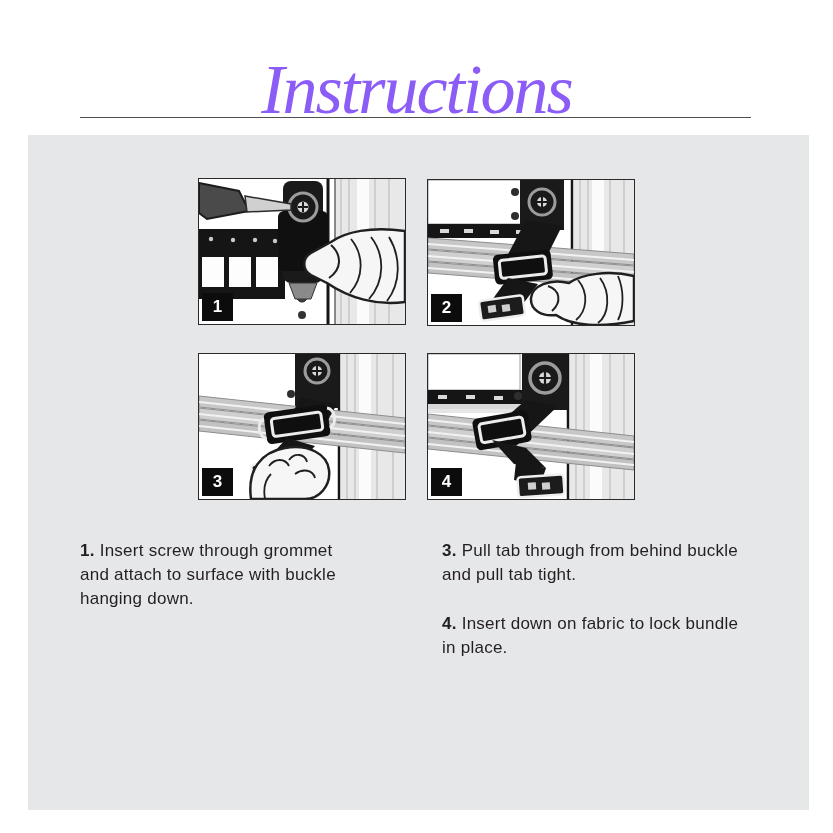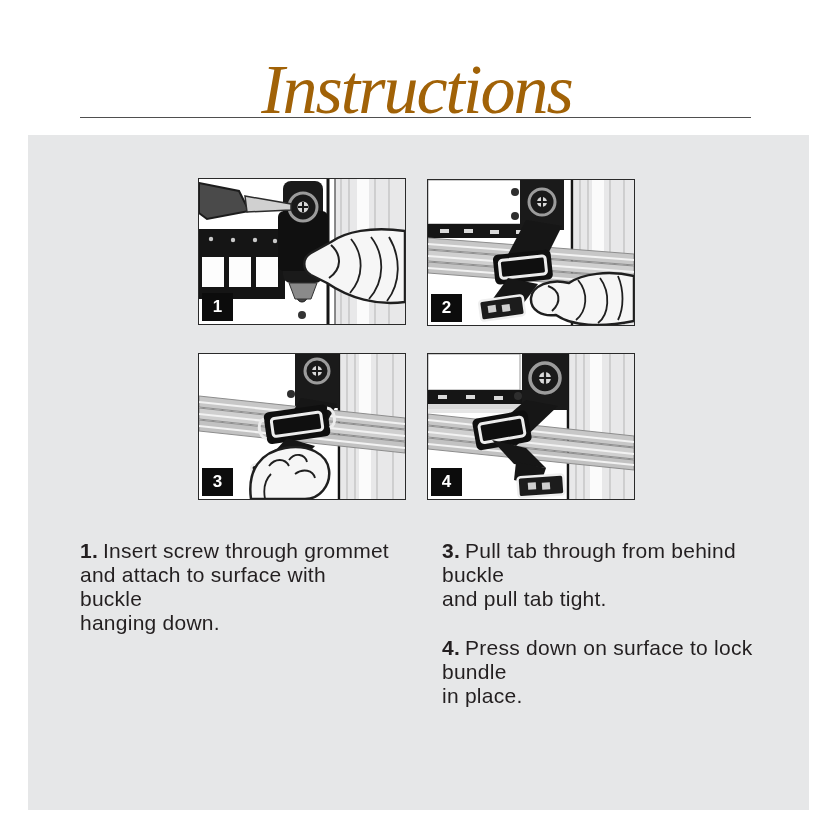--- a/index.html
+++ b/index.html
@@ -14,7 +14,7 @@
     font-family:"Liberation Serif", serif;
     font-style:italic; font-weight:500;
     font-size:70px; line-height:84px; letter-spacing:-2px;
-    color:#a16207;
+    color:#8b5cf6;
   }
   .title-rule {
     position:absolute; top:117px; left:80px; width:671px; height:1px;

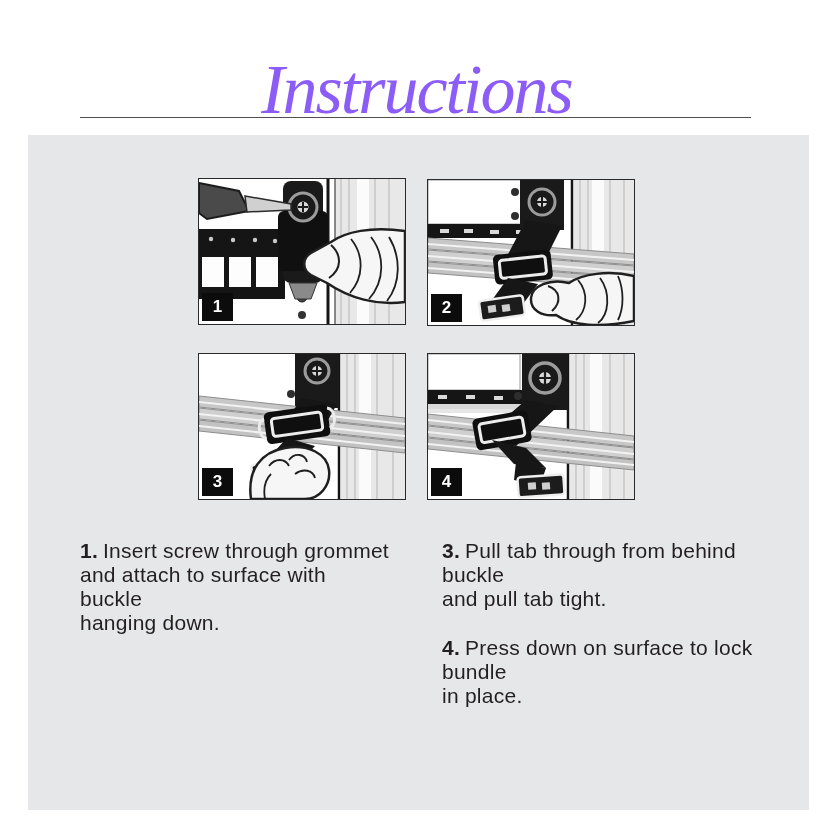--- a/index.html
+++ b/index.html
@@ -47,7 +47,7 @@
   .steps-right { left:399px; width:350px;margin-left:15px; }
   .step {
     margin:0 0 25px 0; color:#231f20;
-    font-size:21px; line-height:24px; letter-spacing:0.25px;
+    font-size:17px; line-height:24px; letter-spacing:0.25px;
   }
   .step-num { font-weight:700; margin-right:5px; }
   .step-body { white-space:pre-line; }

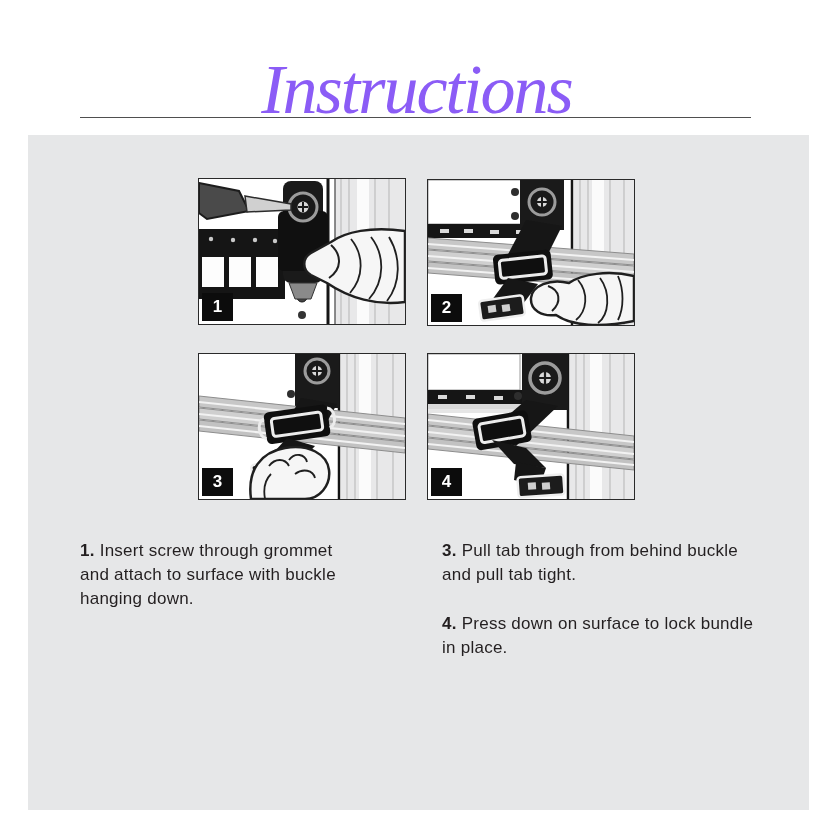--- a/index.html
+++ b/index.html
@@ -301,7 +301,7 @@
 and pull tab tight.</span>
       </p>
       <p class="step">
-        <strong class="step-num">4.</strong><span class="step-body">Press down on surface to lock bundle
+        <strong class="step-num">4.</strong><span class="step-body">Insert down on fabric to lock bundle
 in place.</span>
       </p>
     </div>

